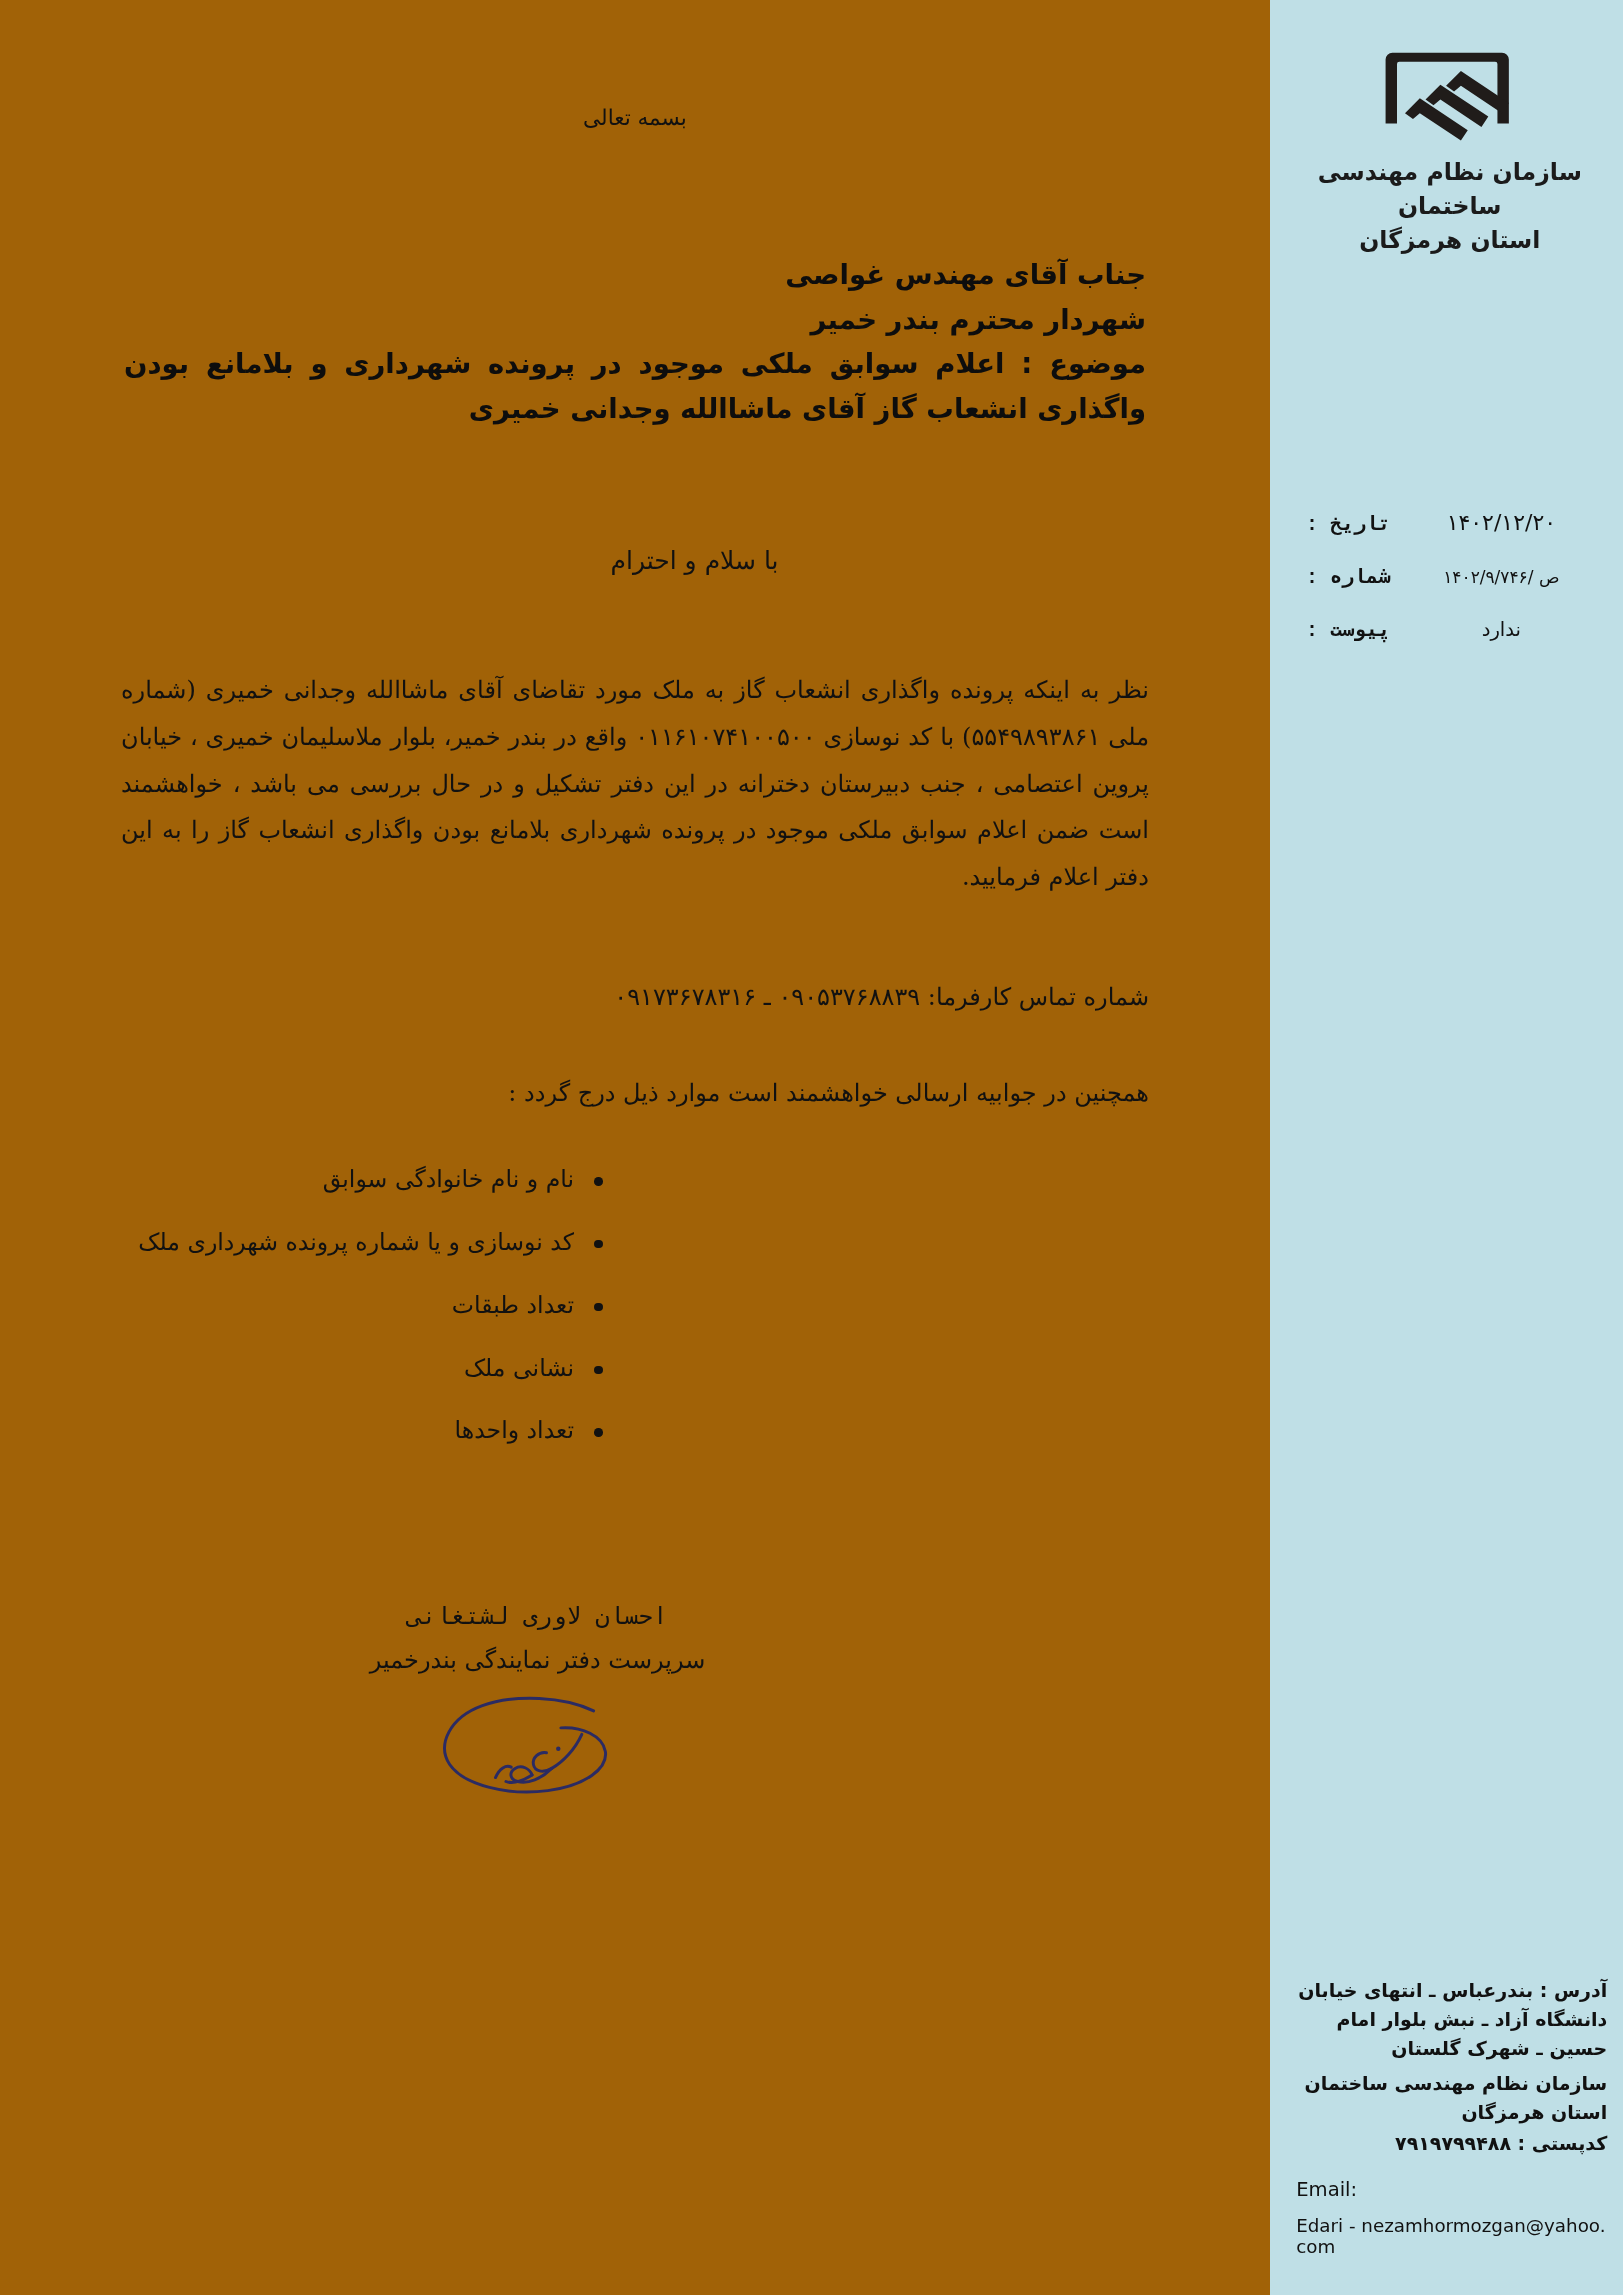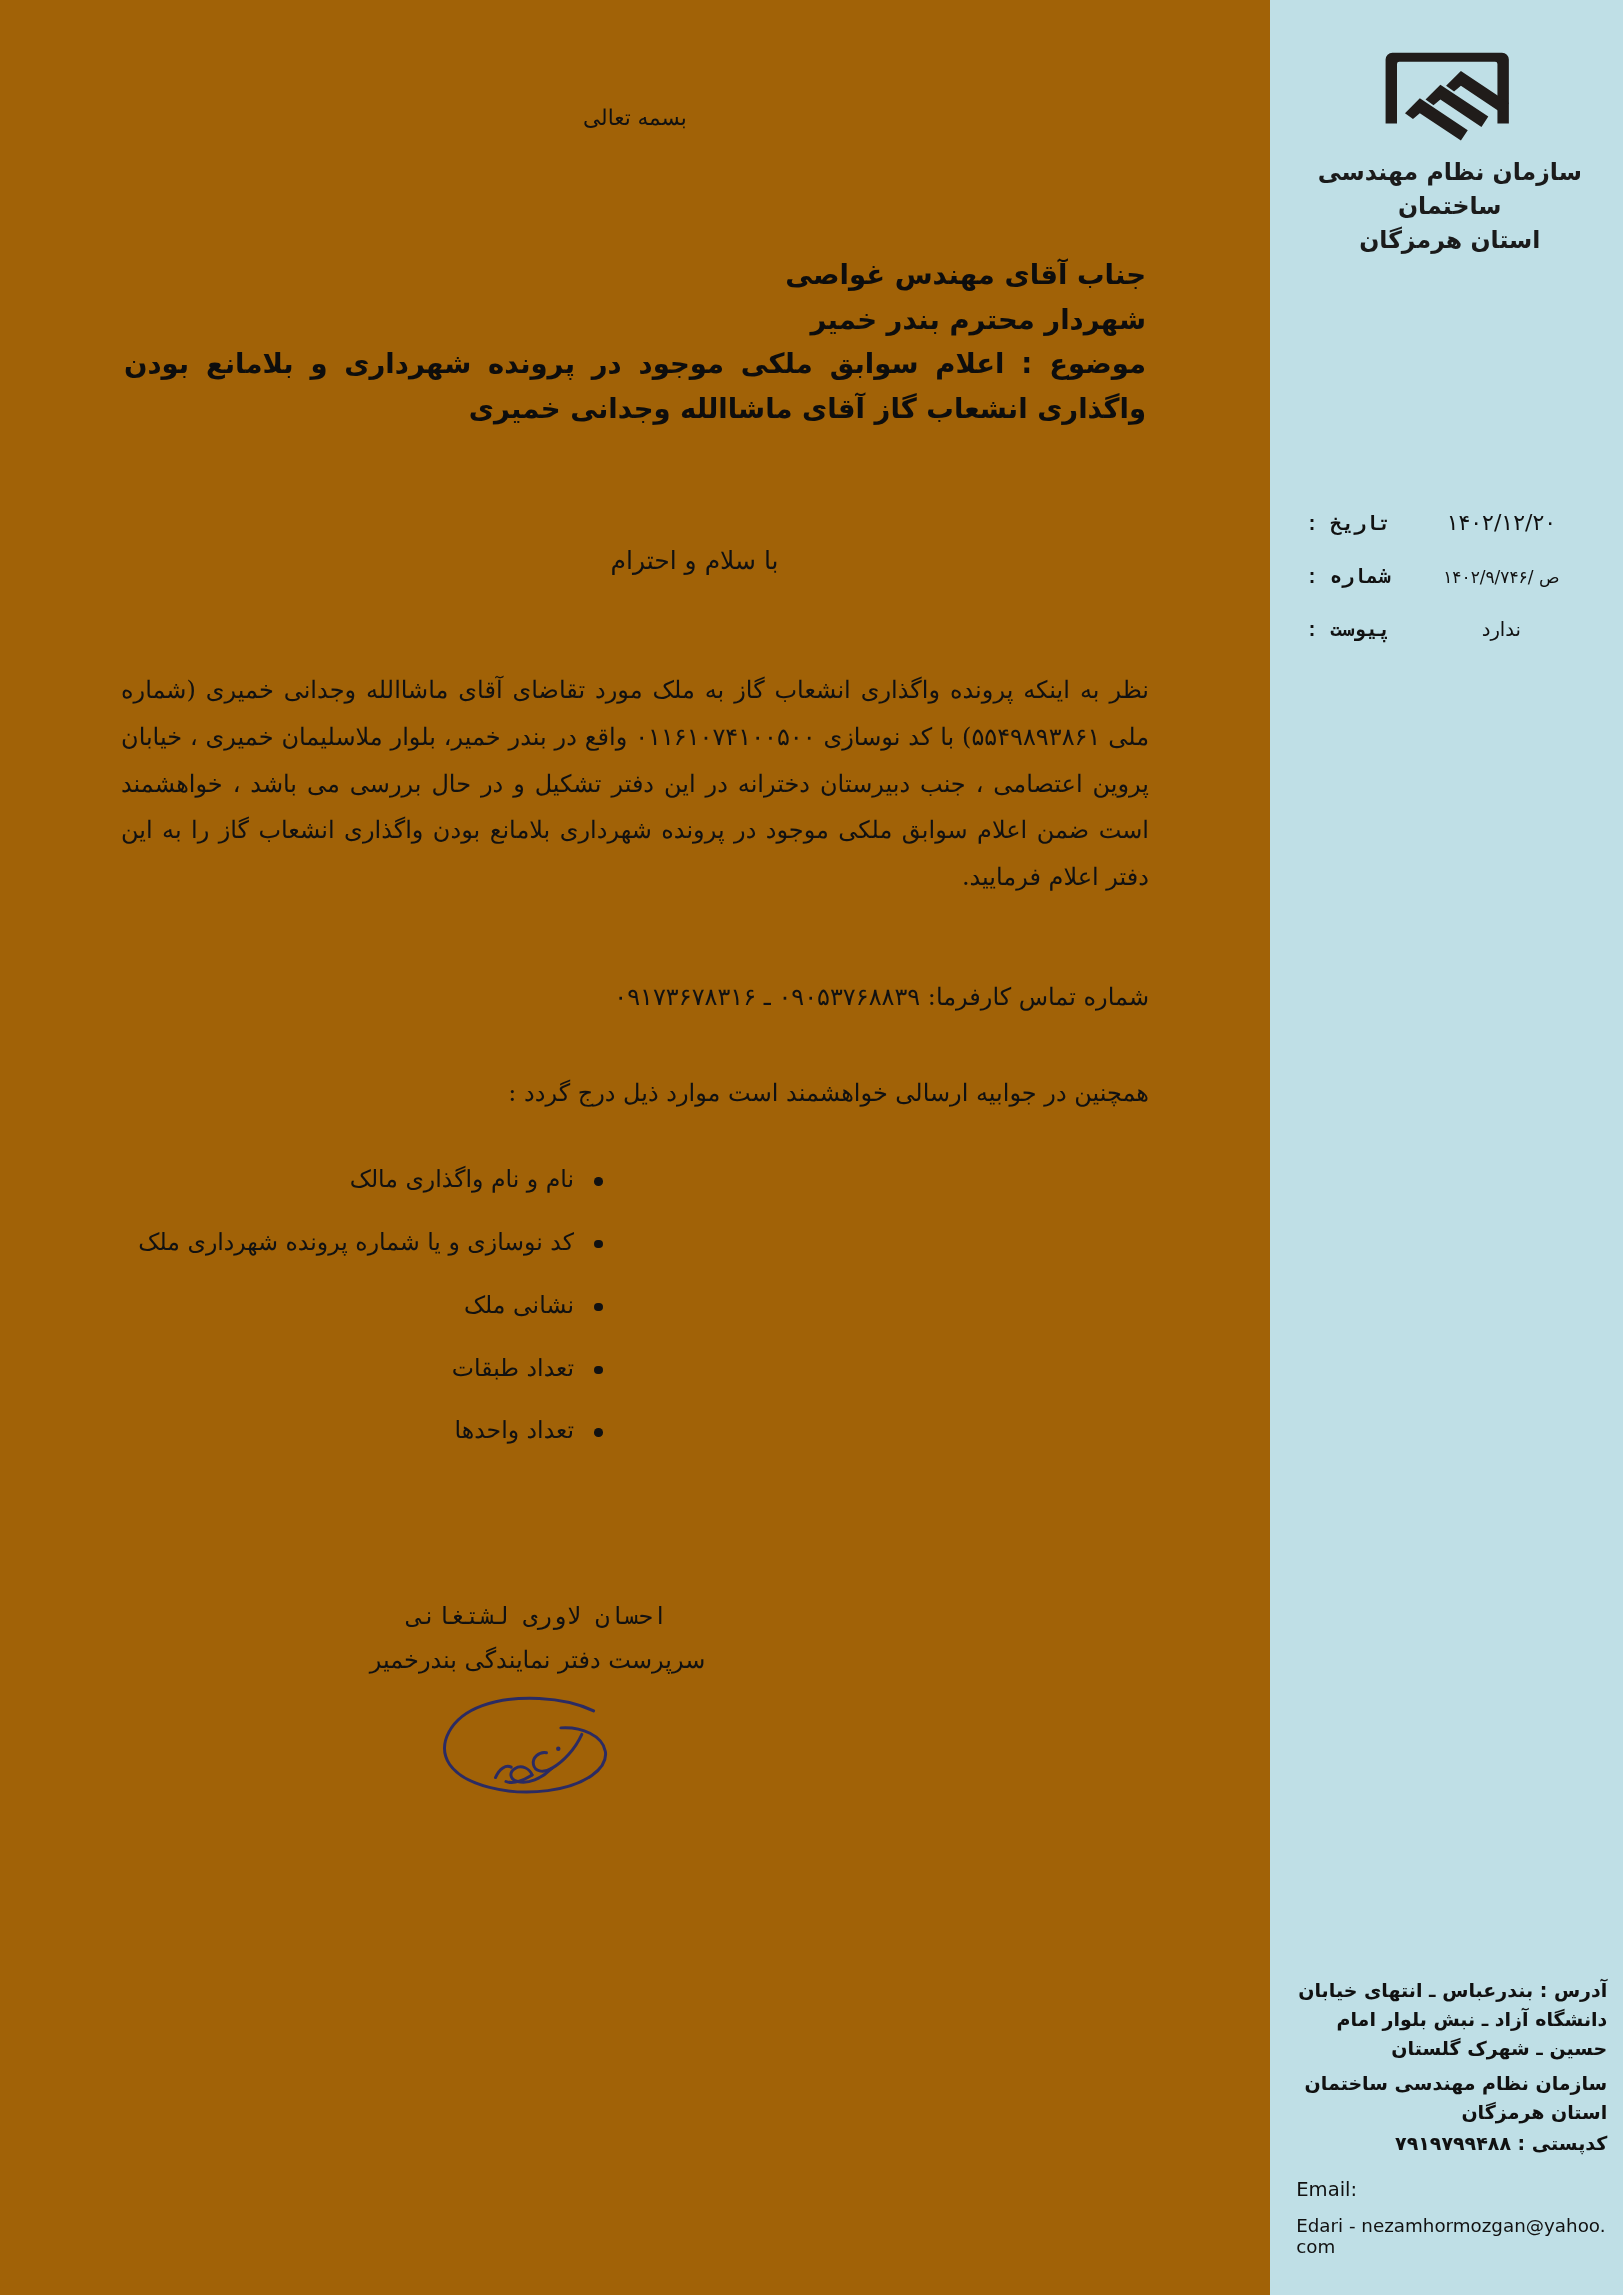--- a/index.html
+++ b/index.html
@@ -336,7 +336,7 @@
     <div class="also-line">همچنین در جوابیه ارسالی خواهشمند است موارد ذیل درج گردد :</div>
 
     <ul class="bullets">
-      <li>نام و نام واگذاری مالک</li>
+      <li>نام و نام خانوادگی سوابق</li>
       <li>کد نوسازی و یا شماره پرونده شهرداری ملک</li>
       <li>نشانی ملک</li>
       <li>تعداد طبقات</li>

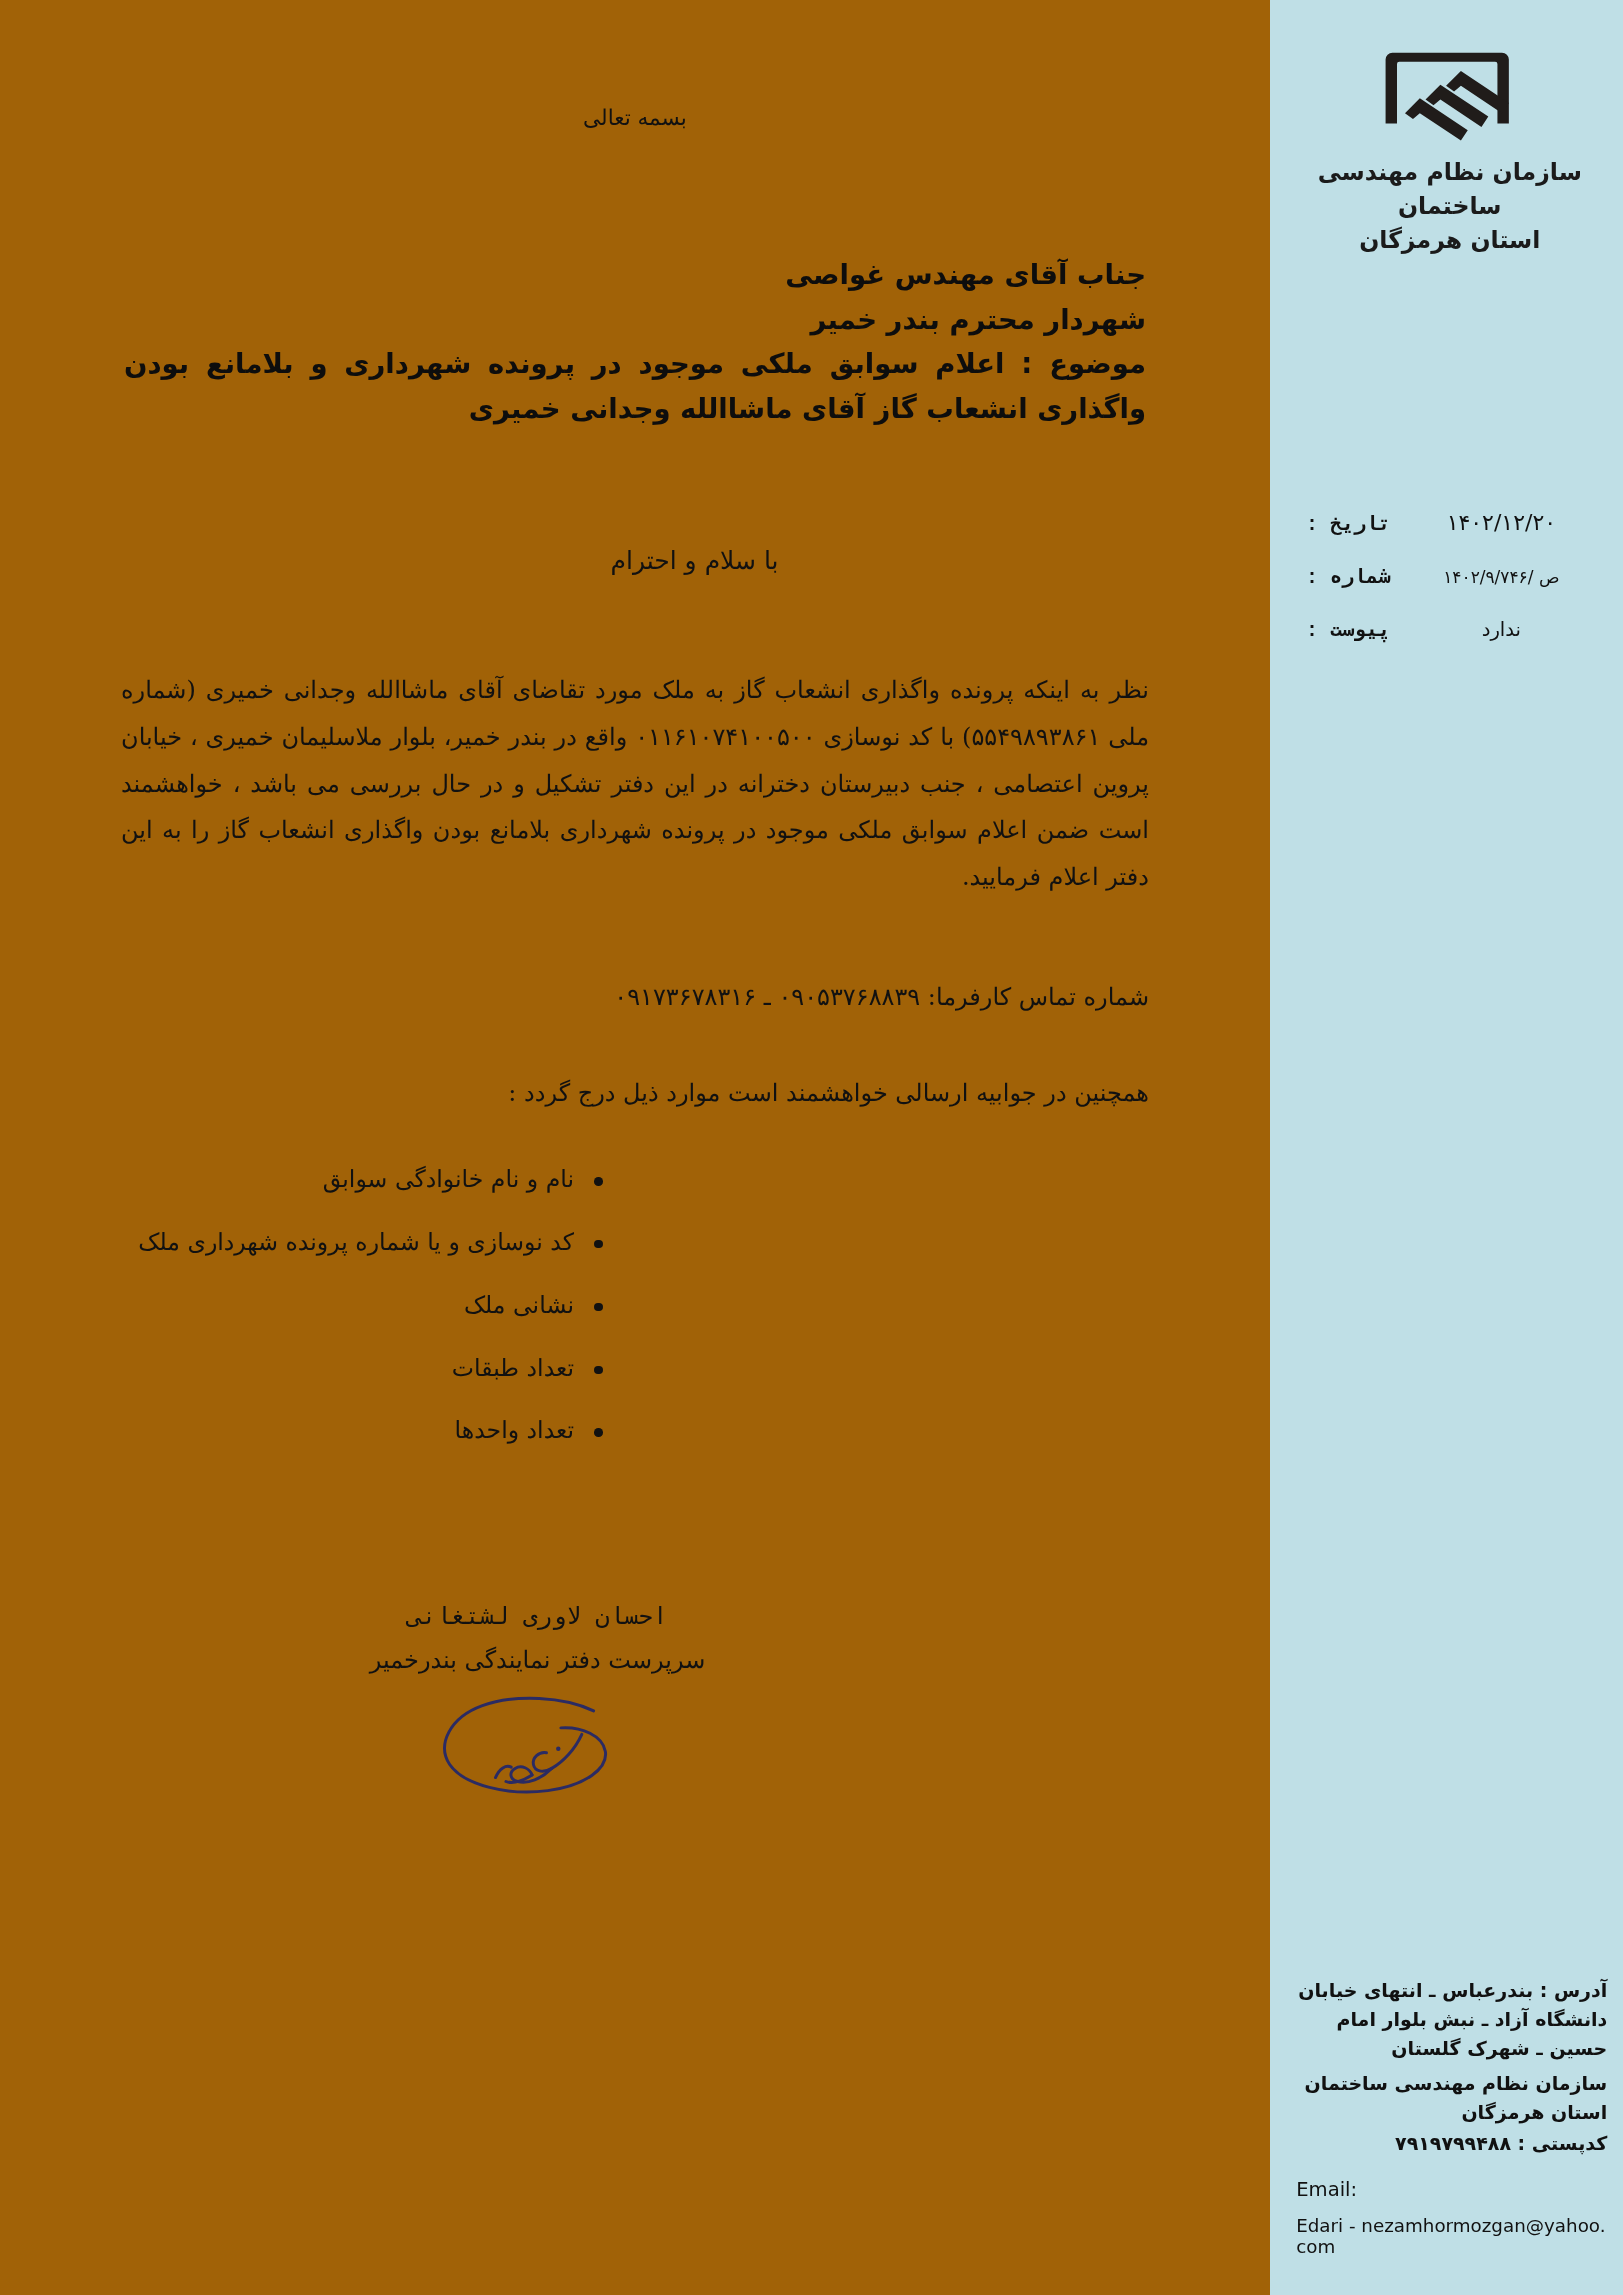--- a/index.html
+++ b/index.html
@@ -338,8 +338,8 @@
     <ul class="bullets">
       <li>نام و نام خانوادگی سوابق</li>
       <li>کد نوسازی و یا شماره پرونده شهرداری ملک</li>
+      <li>تعداد طبقات</li>
       <li>نشانی ملک</li>
-      <li>تعداد طبقات</li>
       <li>تعداد واحدها</li>
     </ul>
 

